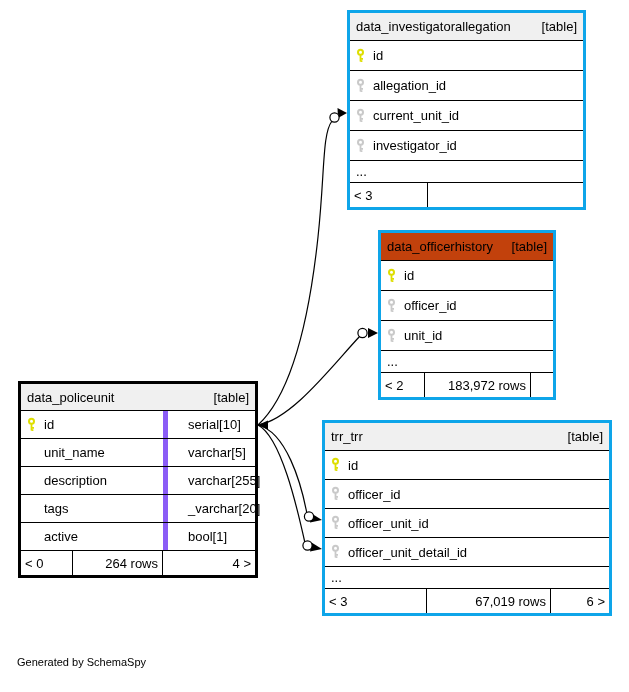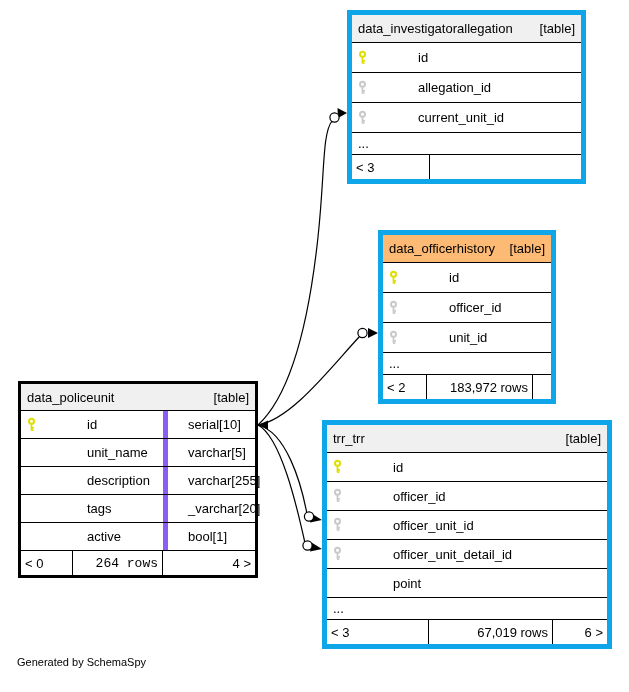--- a/index.html
+++ b/index.html
@@ -10,7 +10,7 @@
   *{box-sizing:border-box;}
   #canvas{position:absolute;left:0;top:0;width:629px;height:692px;}
 
-  .db-table{position:absolute;background:#fff;border:5px solid #0ea5e9;}
+  .db-table{position:absolute;background:#fff;border:3px solid #0ea5e9;}
   .db-table.emph{border:3px solid #000;}
 
   .tbl-header{

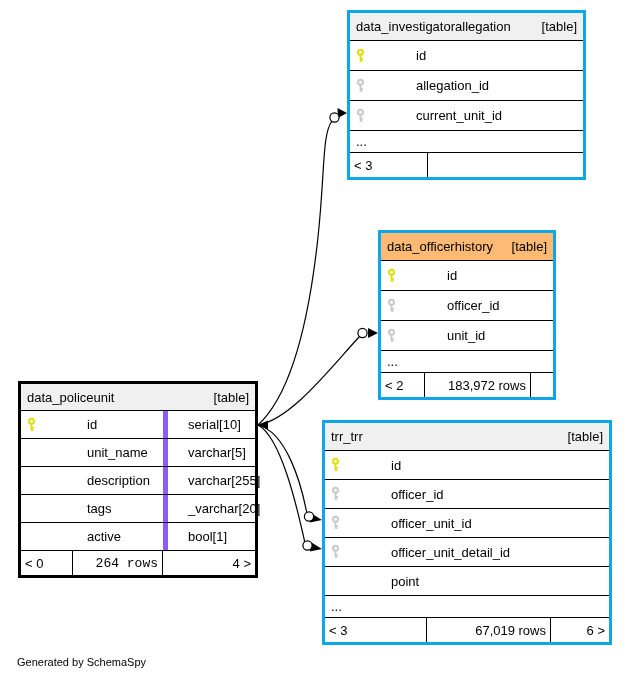--- a/index.html
+++ b/index.html
@@ -19,7 +19,7 @@
     padding:0 6px;white-space:nowrap;
   }
   .tbl-row{display:flex;align-items:stretch;border-bottom:1px solid #000;background:#fff;}
-  .name-cell{flex:1;display:flex;align-items:center;padding-left:5px;white-space:nowrap;gap:43px;}
+  .name-cell{flex:1;display:flex;align-items:center;padding-left:5px;white-space:nowrap;}
   .key-slot{width:18px;display:inline-flex;align-items:center;justify-content:flex-start;}
   .type-cell{width:95px;border-left:5px solid #8b5cf6;display:flex;align-items:center;padding-left:20px;white-space:nowrap;}
   .ellipsis-row{height:22px;border-bottom:1px solid #000;display:flex;align-items:center;padding-left:6px;}

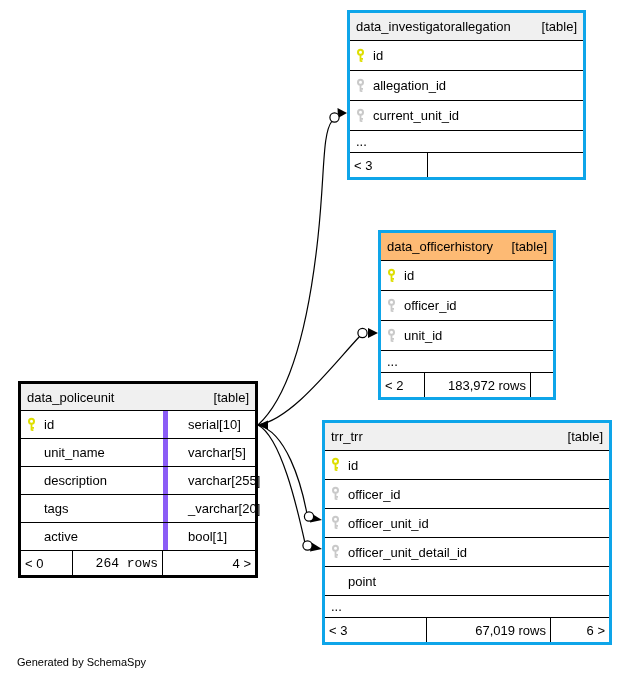--- a/index.html
+++ b/index.html
@@ -94,6 +94,17 @@
             </svg>
           </span>
           <span class="col-label">current_unit_id</span>
+        </span>
+      </div>
+      <div class="tbl-row">
+        <span class="name-cell">
+          <span class="key-slot">
+            <svg width="12" height="16" viewBox="0 0 12 16" aria-hidden="true">
+              <circle cx="5.5" cy="4.2" r="2.5" fill="none" stroke="#c9c9c9" stroke-width="2"></circle>
+              <path d="M5.5 6.7 V13.6 M5.5 10.8 H8 M5.5 13.2 H7.4" stroke="#c9c9c9" stroke-width="1.8" fill="none"></path>
+            </svg>
+          </span>
+          <span class="col-label">investigator_id</span>
         </span>
       </div>
       <div class="ellipsis-row">

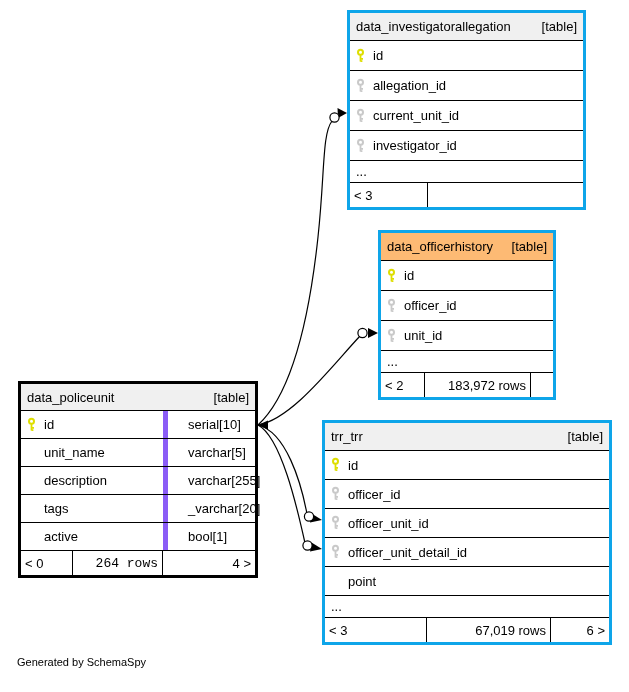--- a/index.html
+++ b/index.html
@@ -116,7 +116,7 @@
       </div>
     </div>
   <div class="db-table t1">
-      <div class="tbl-header" style="background: #fdba74;">
+      <div class="tbl-header" style="background: #c2410c;">
         <span class="tbl-name">data_officerhistory</span>
         <span class="tbl-type-label">[table]</span>
       </div>

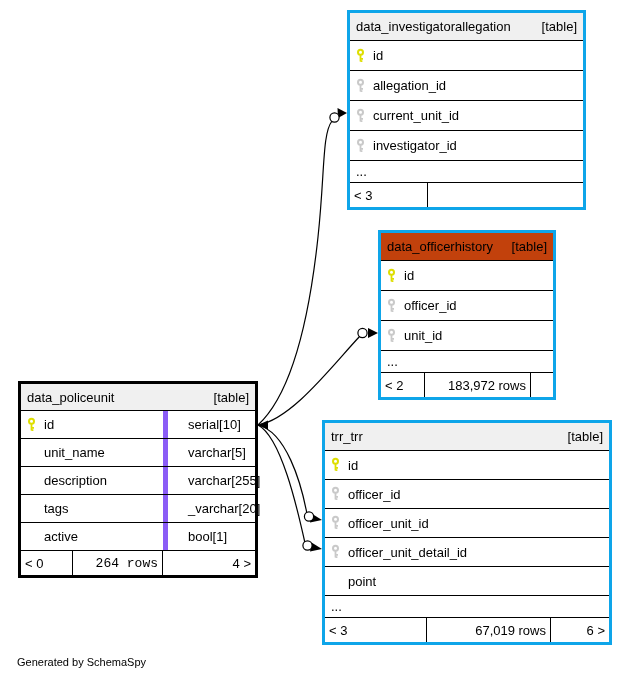--- a/index.html
+++ b/index.html
@@ -43,7 +43,7 @@
   .t2 .tbl-row{height:28px;}
   .t2 .name-cell{flex:0 0 142px;}
   .t2 .type-cell{flex:1;width:auto;}
-  .t2 .fc1{width:52px;} .t2 .fc2{width:90px;font-family:Liberation Mono, monospace;}
+  .t2 .fc1{width:52px;} .t2 .fc2{width:90px;}
 
   .t3{left:322px;top:420px;width:290px;}
   .t3 .tbl-row{height:29px;}

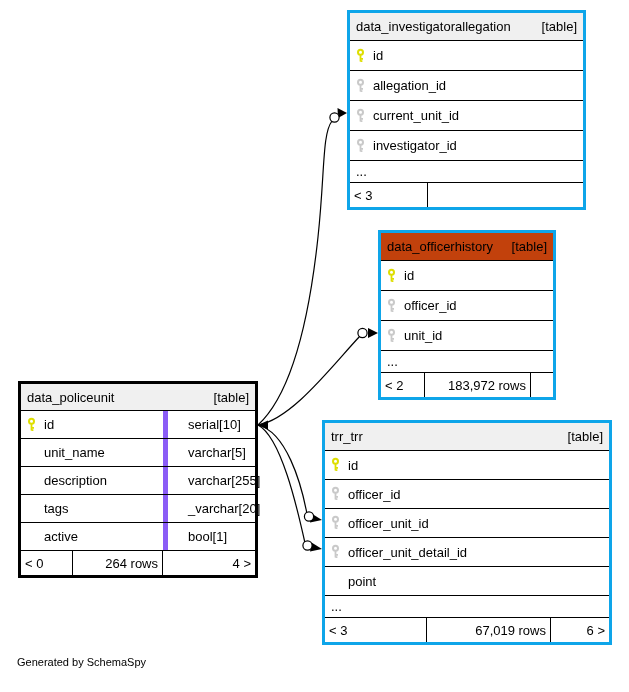--- a/index.html
+++ b/index.html
@@ -260,12 +260,6 @@
             </svg>
           </span>
           <span class="col-label">officer_unit_detail_id</span>
-        </span>
-      </div>
-      <div class="tbl-row">
-        <span class="name-cell">
-          <span class="key-slot"></span>
-          <span class="col-label">point</span>
         </span>
       </div>
       <div class="ellipsis-row">

